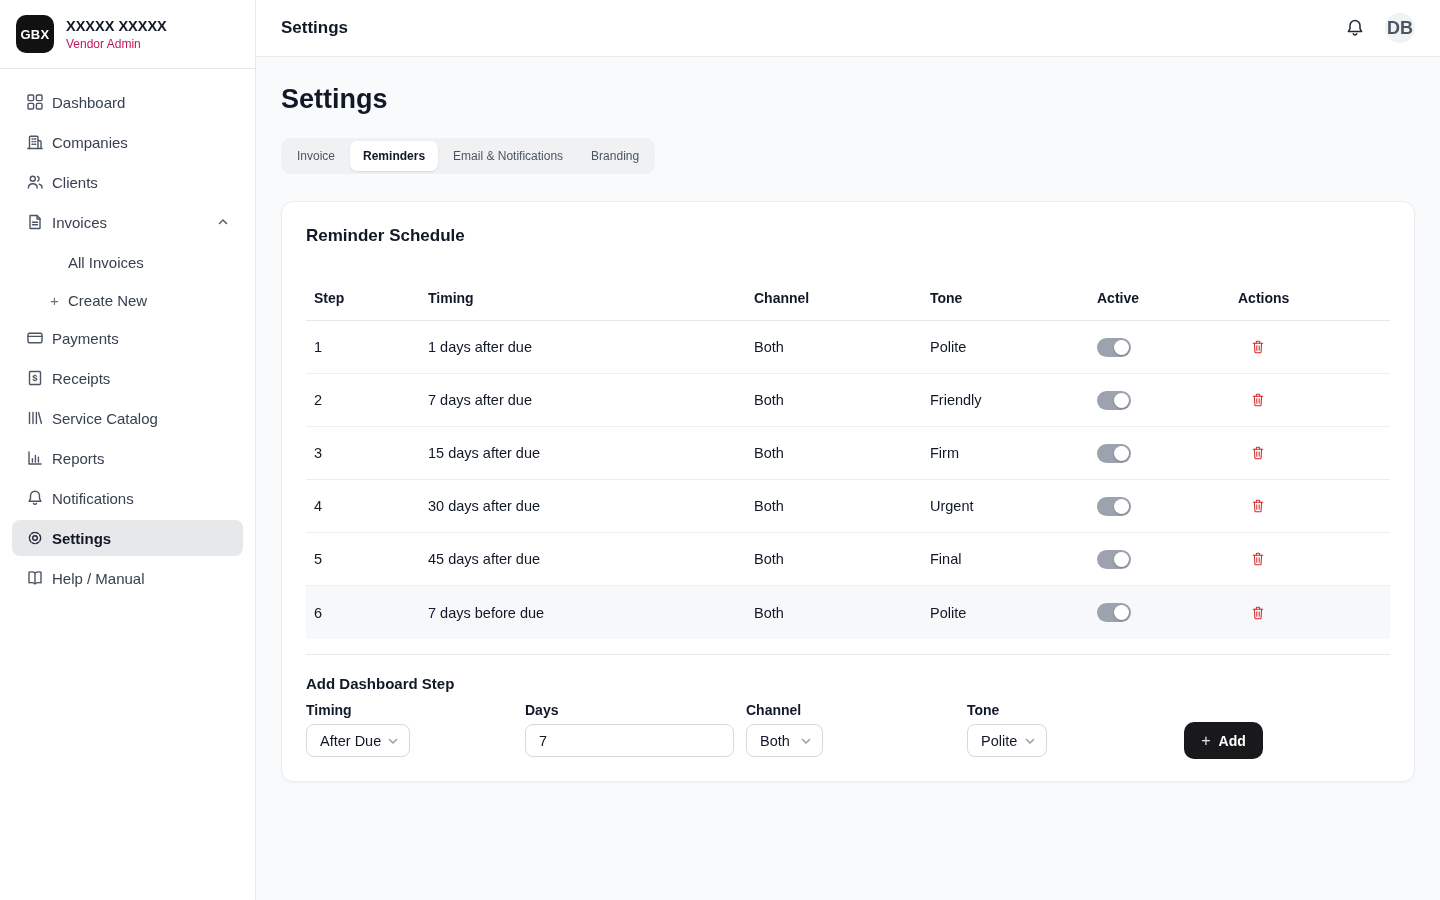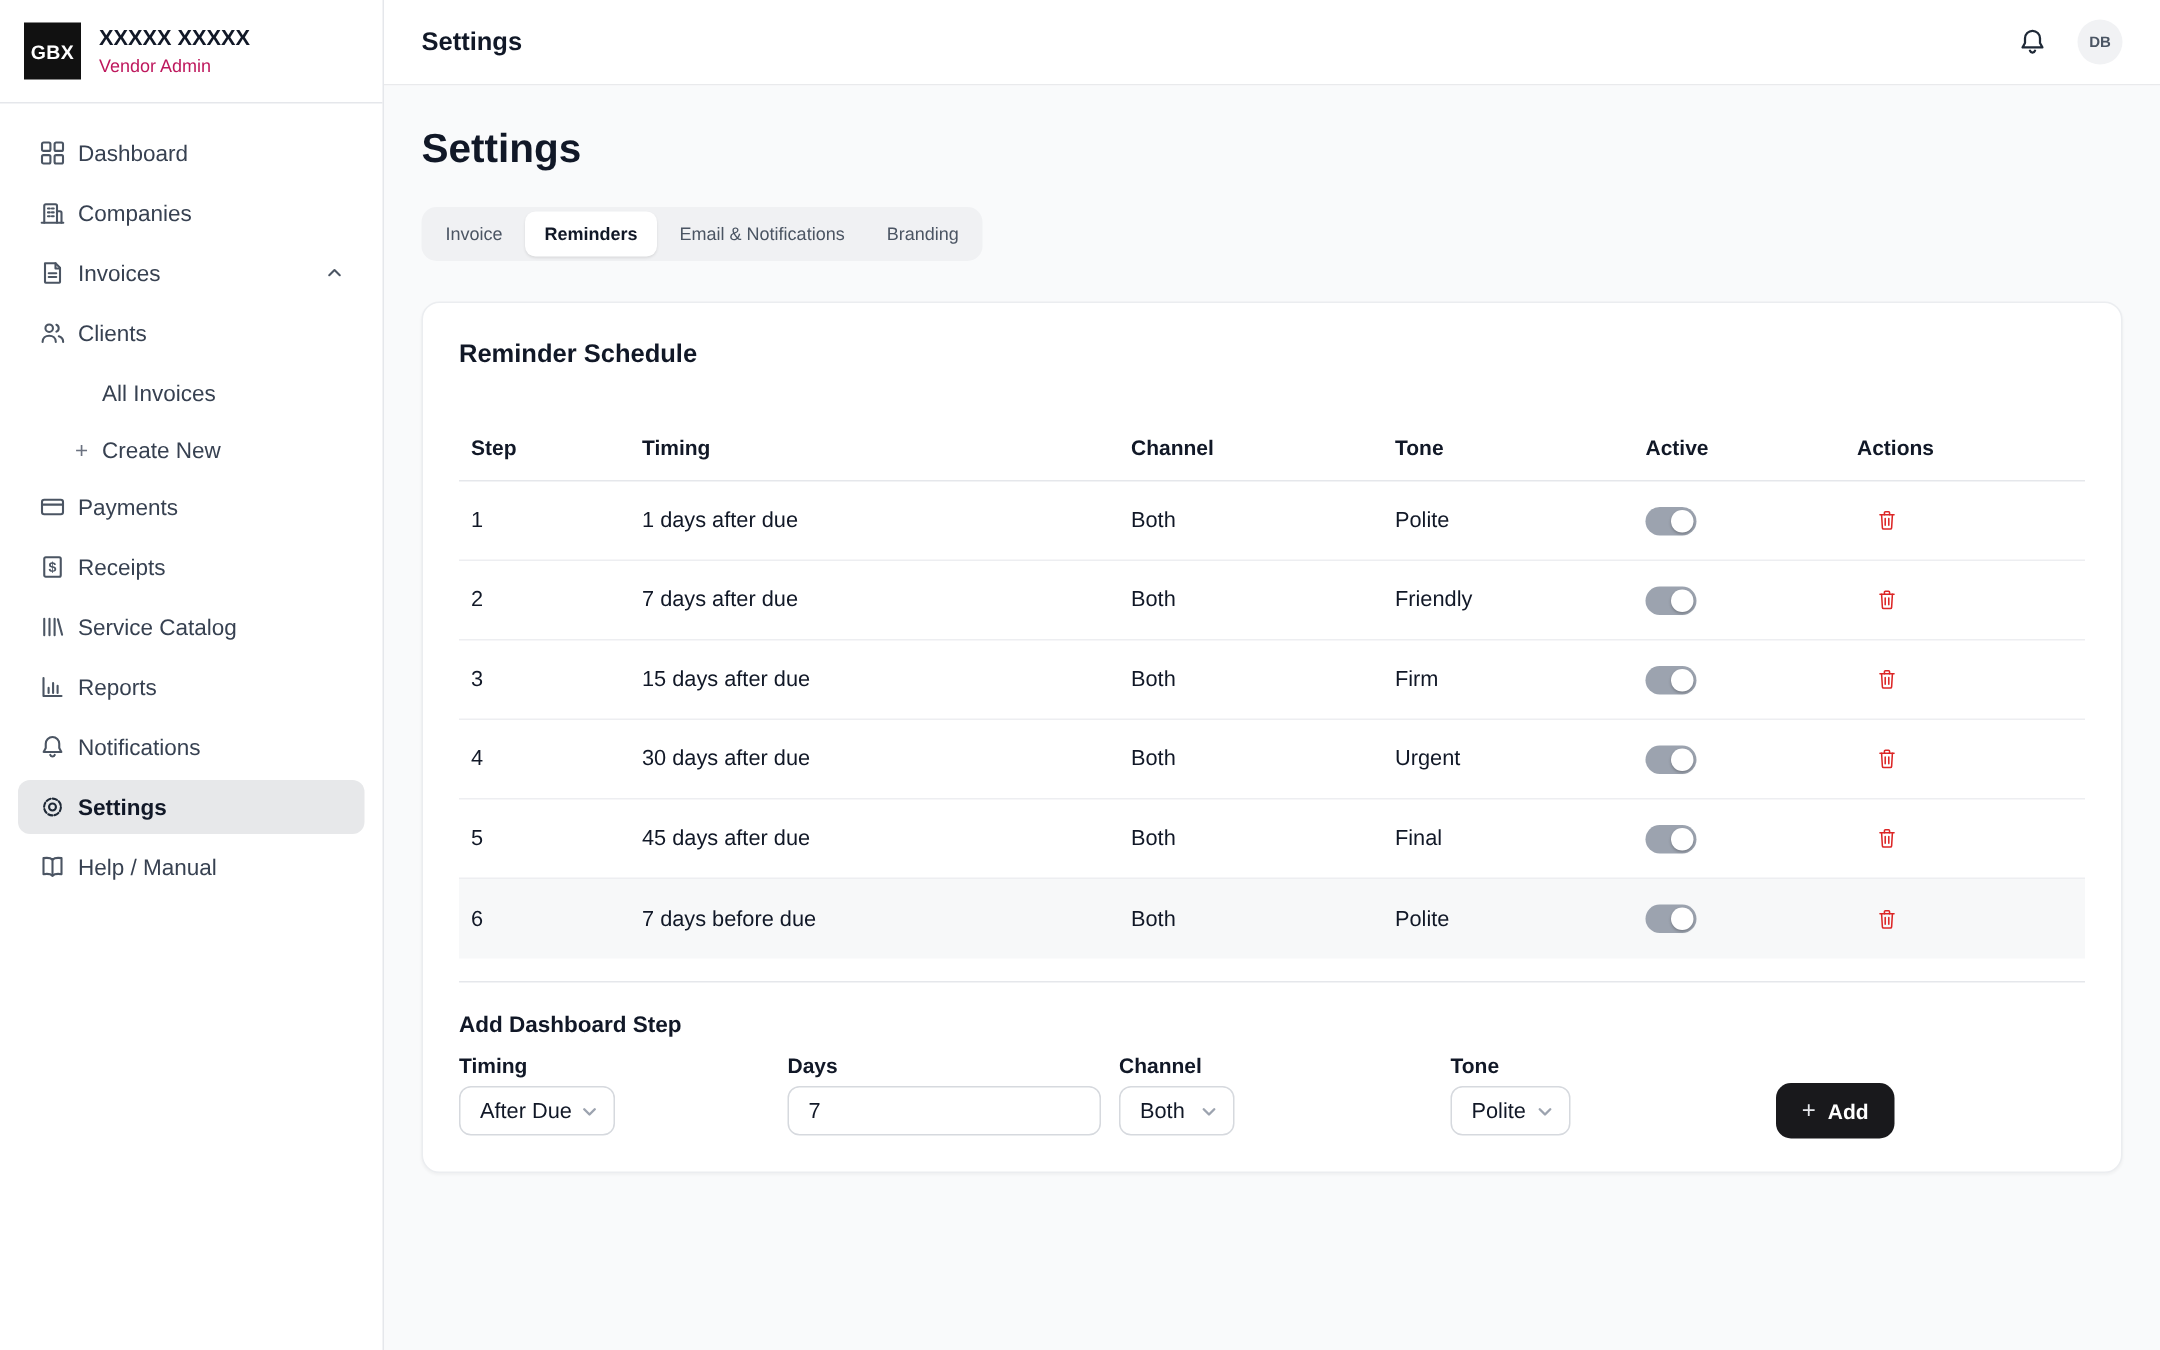--- a/index.html
+++ b/index.html
@@ -21,7 +21,7 @@
     display: flex; align-items: center; gap: 12px; padding: 0 16px;
   }
   .logo-badge {
-    width: 38px; height: 38px; border-radius: 0; background: #111111;
+    width: 38px; height: 38px; border-radius: 10px; background: #111111;
     color: #ffffff; font-size: 13px; font-weight: 700; letter-spacing: .3px;
     display: flex; align-items: center; justify-content: center; flex: 0 0 38px;
   }

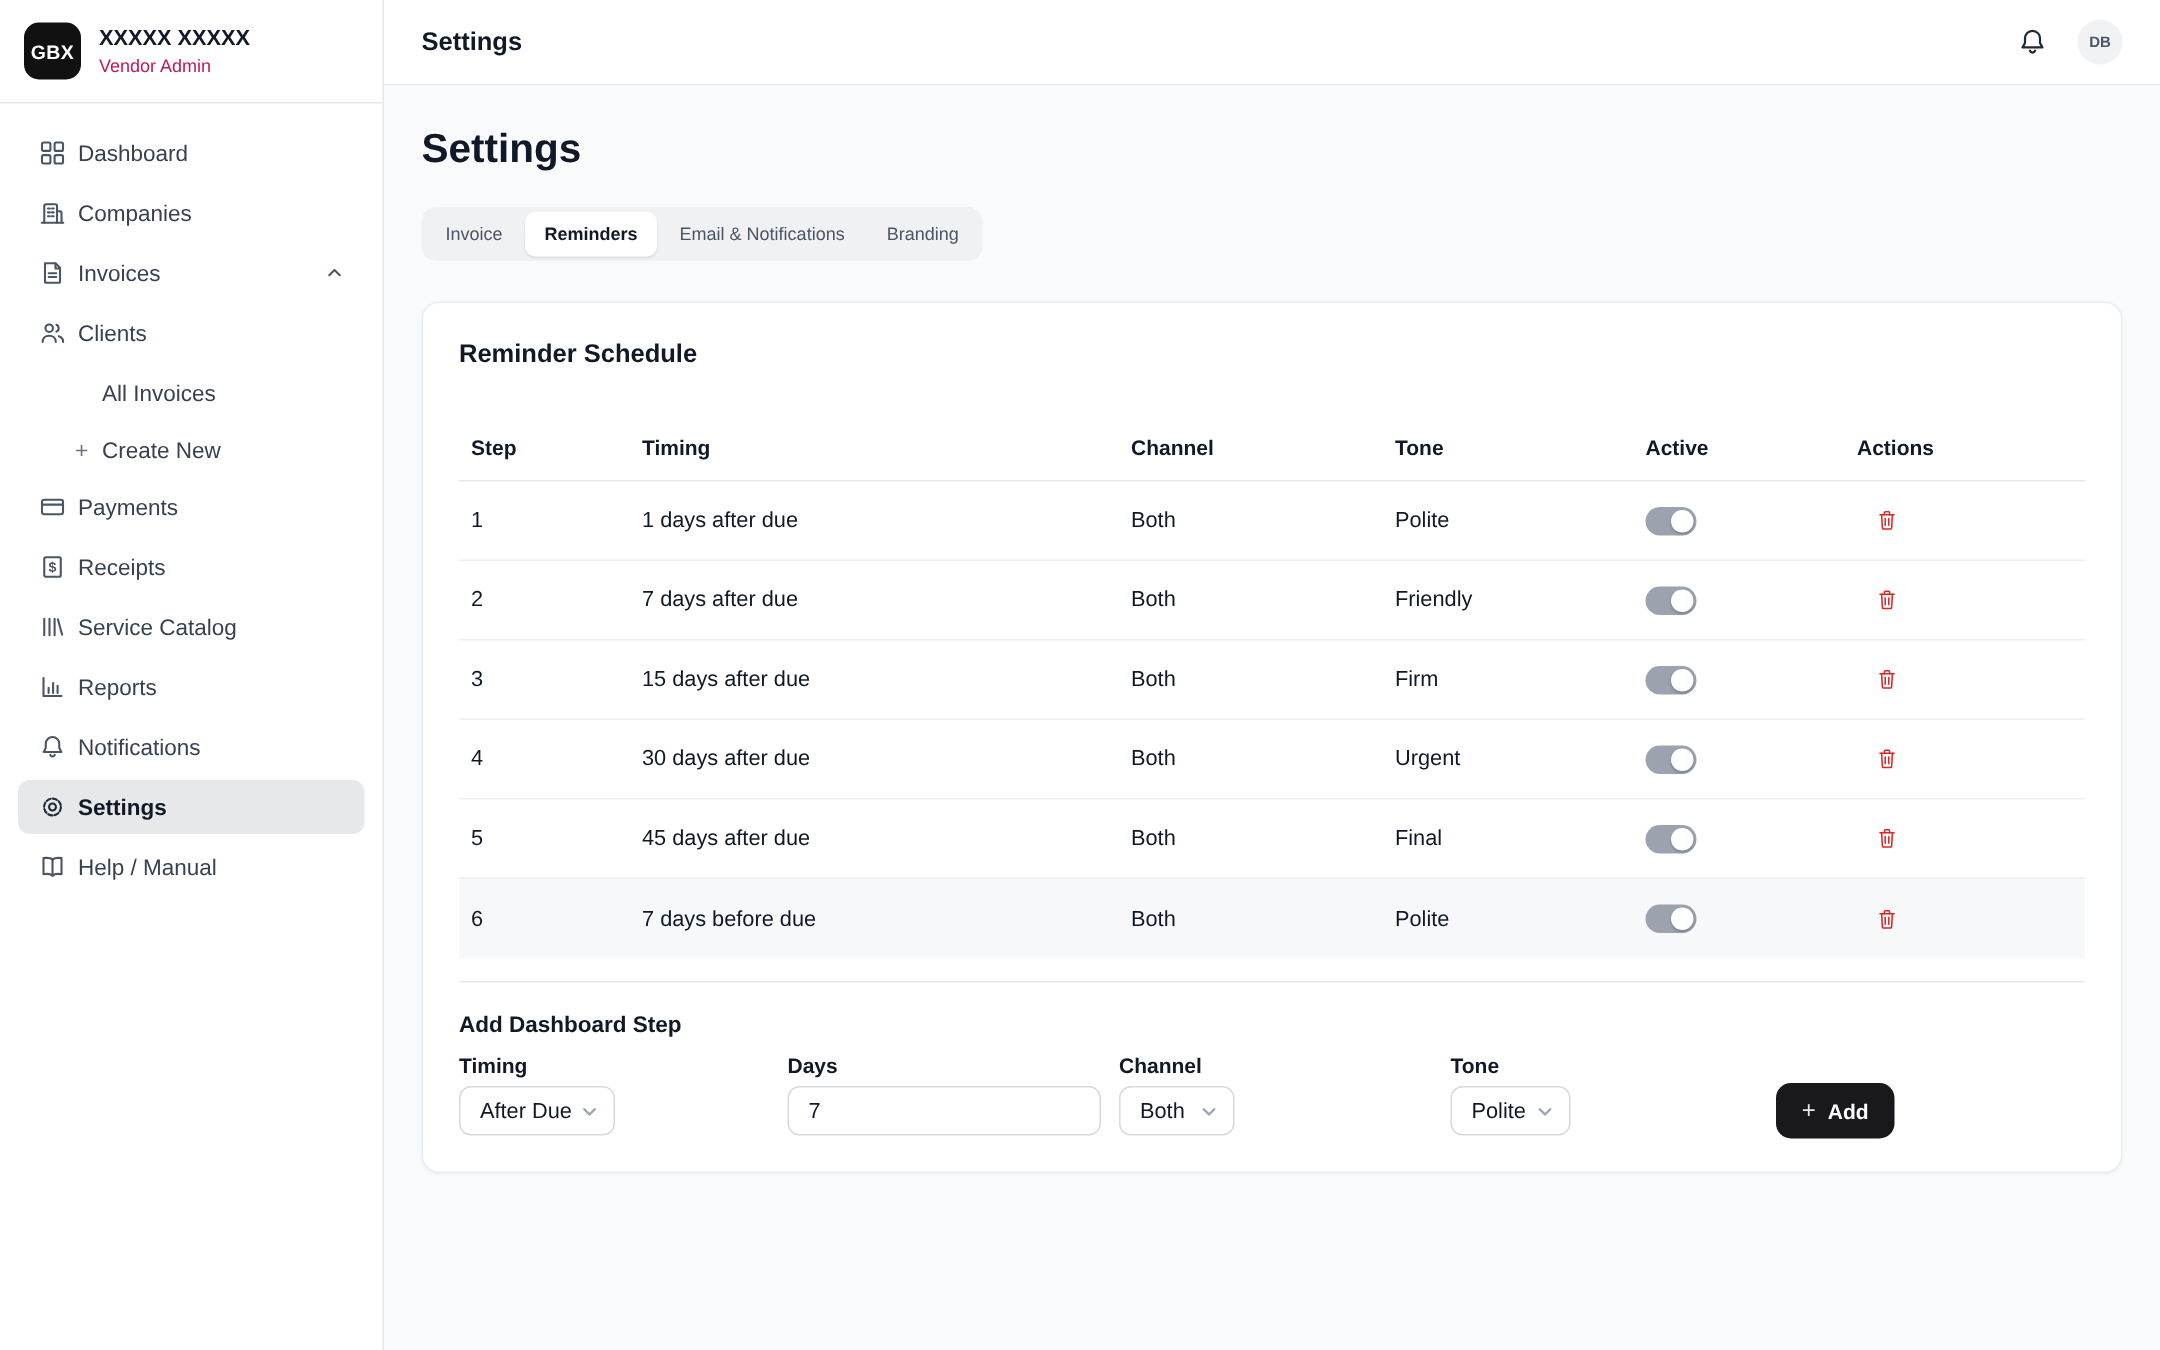--- a/index.html
+++ b/index.html
@@ -60,7 +60,7 @@
   .bell-btn svg { stroke: #1f2937; fill: none; stroke-width: 1.5; stroke-linecap: round; stroke-linejoin: round; }
   .avatar {
     width: 30px; height: 30px; border-radius: 50%; background: #f1f2f4;
-    color: #4b5563; font-size: 10px; font-weight: 600;
+    color: #4b5563; font-size: 18px; font-weight: 600;
     display: flex; align-items: center; justify-content: center; cursor: pointer;
     border: none;
   }

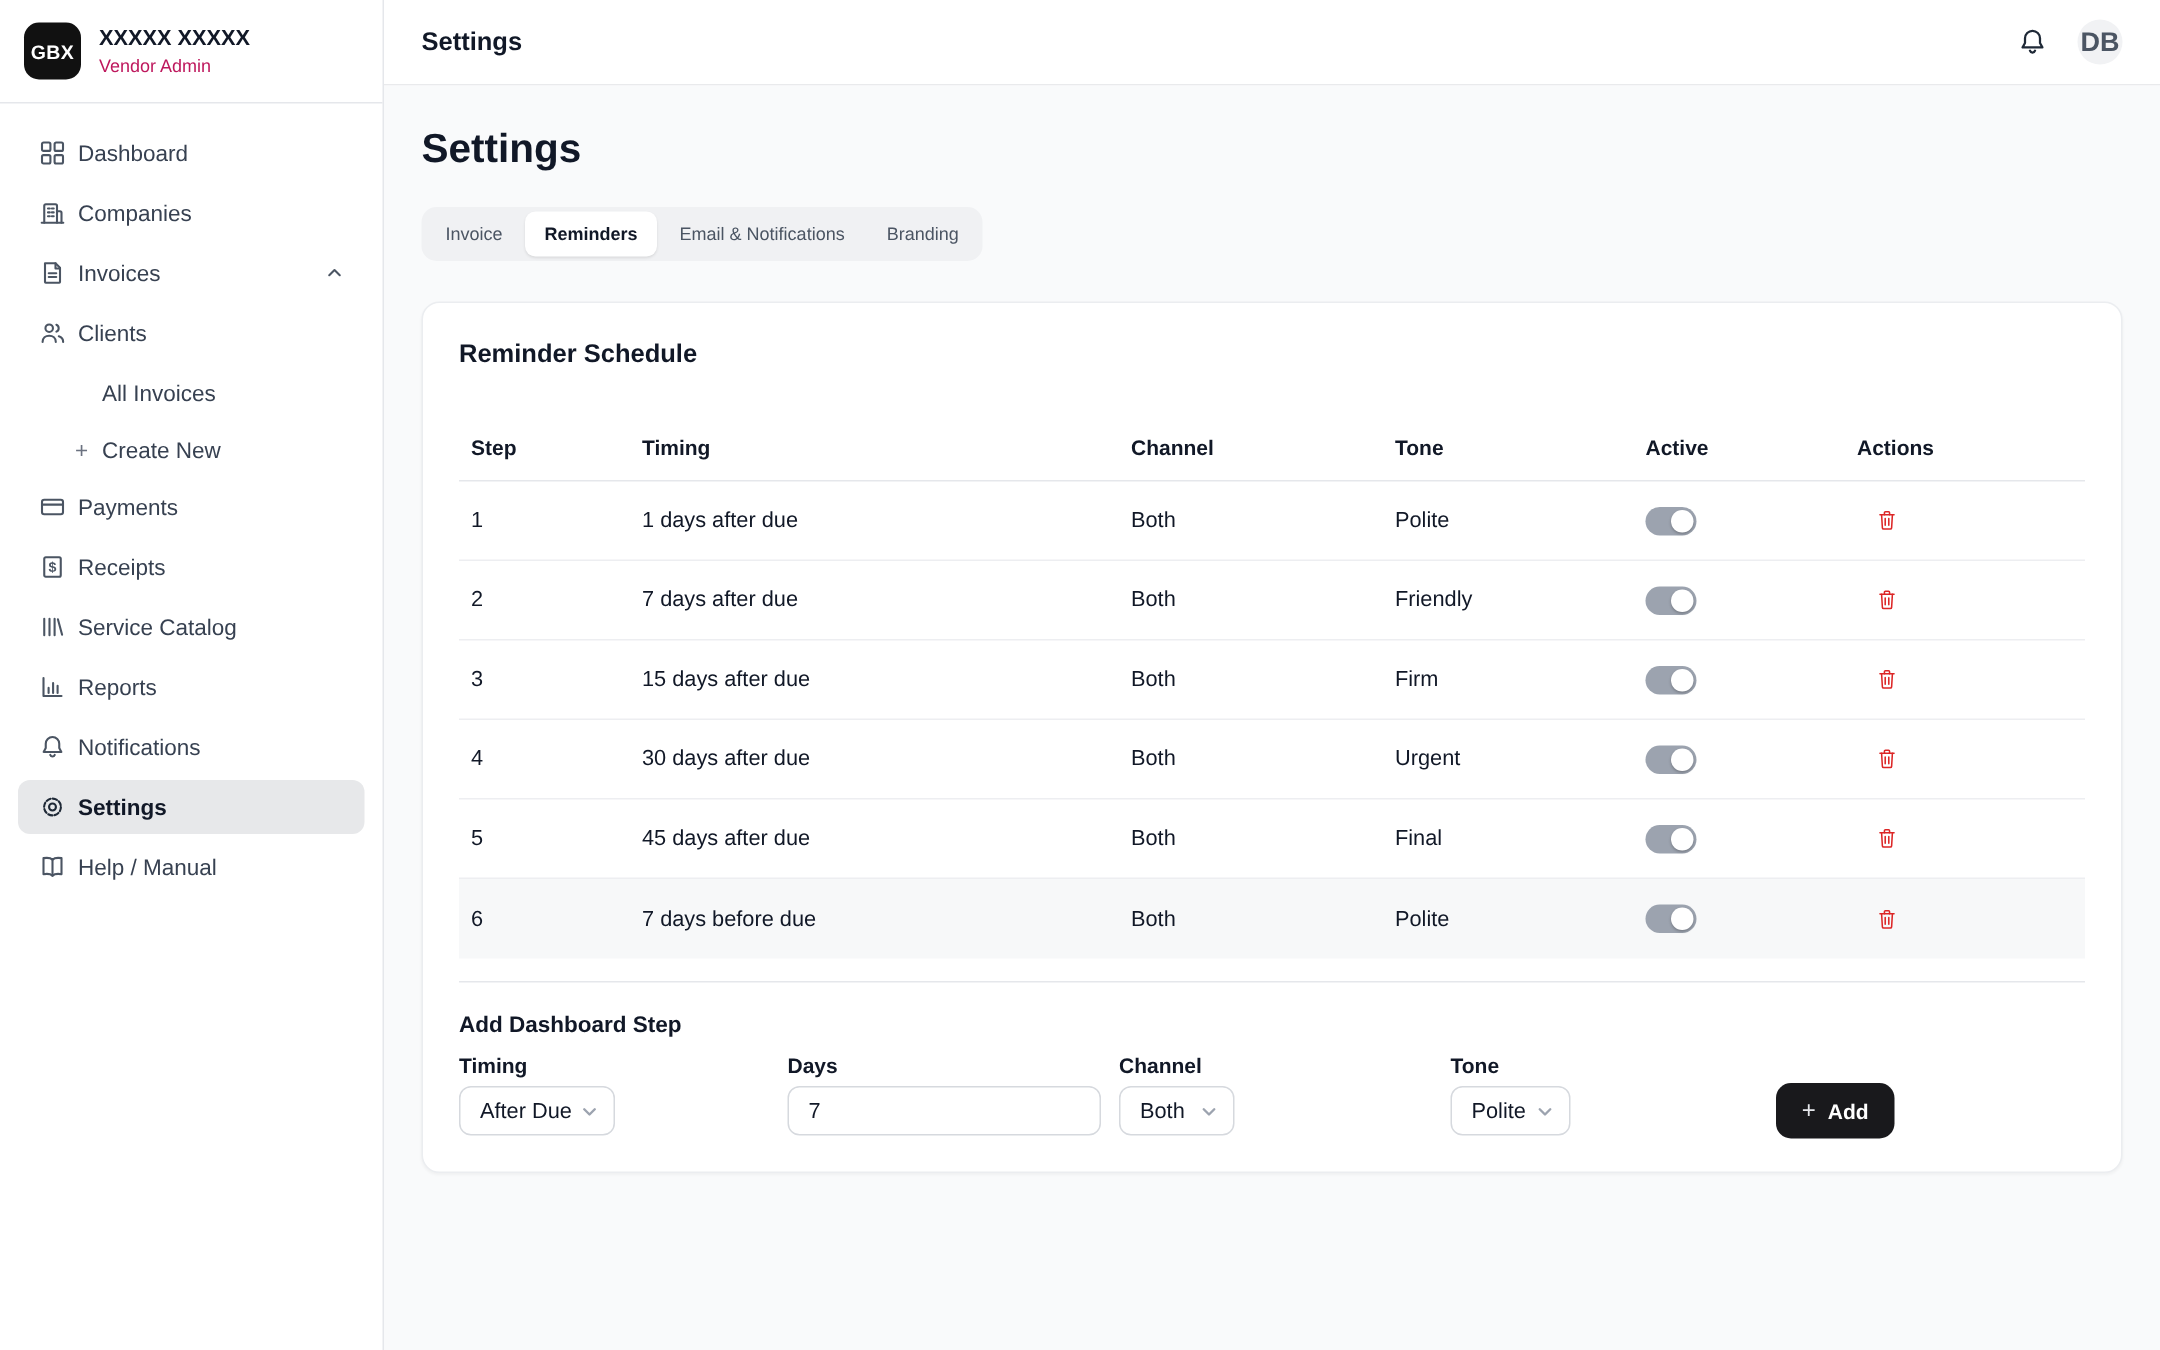--- a/index.html
+++ b/index.html
@@ -182,6 +182,18 @@
       <div class="nav-item">
         <span class="nav-icon">
           <svg viewBox="0 0 18 18" width="18" height="18">
+              <circle cx="6.8" cy="5.8" r="2.5"></circle>
+              <path d="M2.4 15c0-2.6 2-4.2 4.4-4.2s4.4 1.6 4.4 4.2"></path>
+              <path d="M11.6 3.5a2.5 2.5 0 0 1 0 4.6"></path>
+              <path d="M13.2 11.2c1.7.5 2.9 1.9 2.9 3.8"></path>
+            </svg>
+        </span>
+        <span>Clients</span>
+      </div>
+
+      <div class="nav-item">
+        <span class="nav-icon">
+          <svg viewBox="0 0 18 18" width="18" height="18">
               <path d="M4 2.5h7l3 3v9.5a.5.5 0 0 1-.5.5h-9a.5.5 0 0 1-.5-.5z"></path>
               <path d="M11 2.5V6h3"></path>
               <path d="M6.5 9.2h5M6.5 11.7h5"></path>
@@ -192,18 +204,6 @@
         <svg class="chev-up" viewBox="0 0 12 12" width="12" height="12">
             <path d="M2.5 7.5L6 4l3.5 3.5"></path>
           </svg>
-      </div>
-
-      <div class="nav-item">
-        <span class="nav-icon">
-          <svg viewBox="0 0 18 18" width="18" height="18">
-              <circle cx="6.8" cy="5.8" r="2.5"></circle>
-              <path d="M2.4 15c0-2.6 2-4.2 4.4-4.2s4.4 1.6 4.4 4.2"></path>
-              <path d="M11.6 3.5a2.5 2.5 0 0 1 0 4.6"></path>
-              <path d="M13.2 11.2c1.7.5 2.9 1.9 2.9 3.8"></path>
-            </svg>
-        </span>
-        <span>Clients</span>
       </div>
 
       <div class="sub-item">

